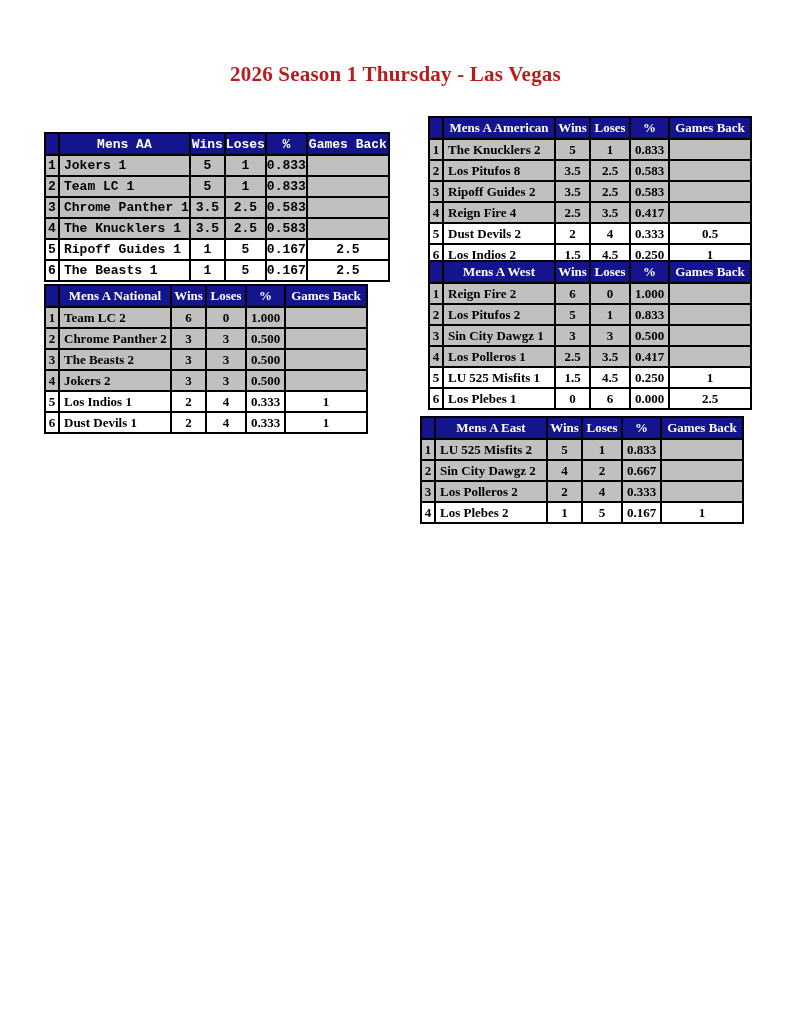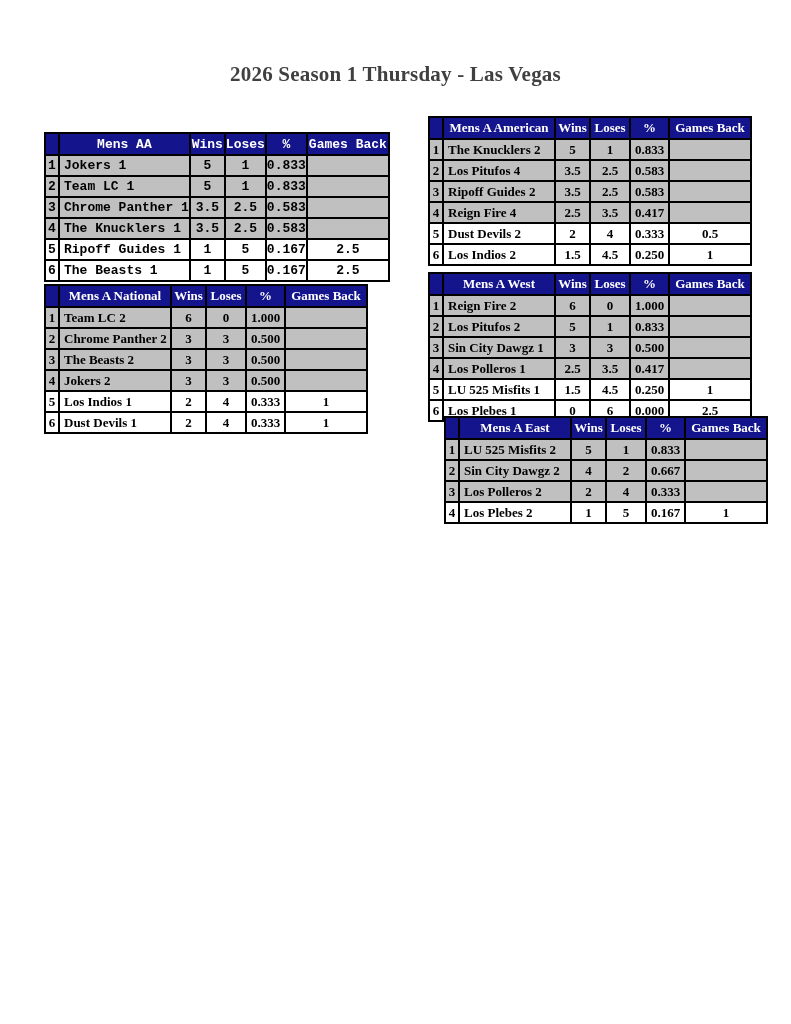--- a/index.html
+++ b/index.html
@@ -24,7 +24,7 @@
     text-align: center;
     font-size: 21px;
     font-weight: bold;
-    color: #404040;
+    color: #b91c1c;
     letter-spacing: 0.2px;
   }
   table.standings {

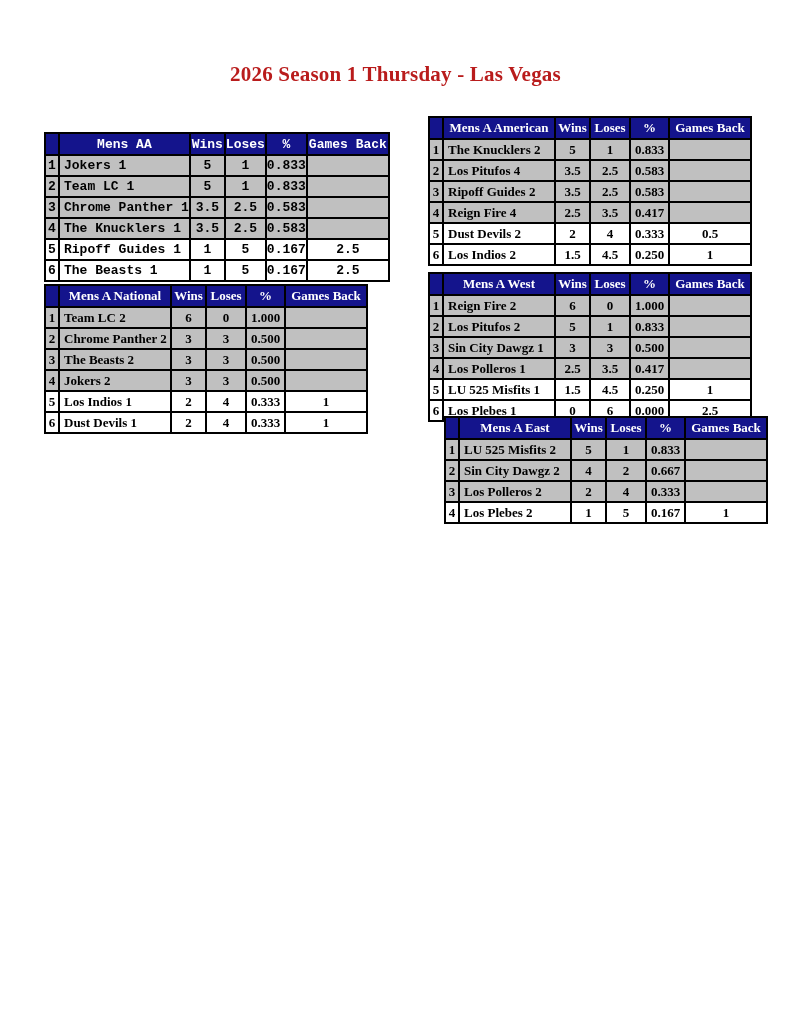--- a/index.html
+++ b/index.html
@@ -175,7 +175,7 @@
           </tr>
           <tr class="shaded">
             <td>2</td>
-            <td class="team">Los Pitufos 4</td>
+            <td class="team">Los Pitufos 8</td>
             <td>3.5</td>
             <td>2.5</td>
             <td>0.583</td>

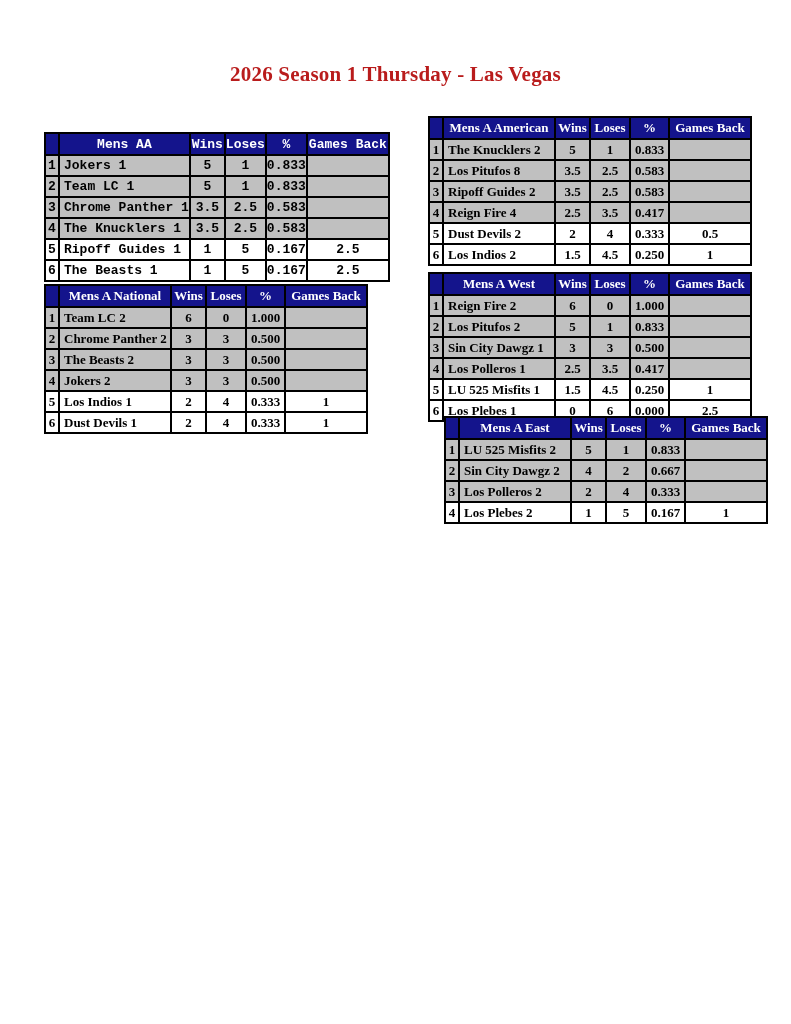--- a/index.html
+++ b/index.html
@@ -66,7 +66,7 @@
   .pos-0 { left: 44px;  top: 132px; font-family: Liberation Mono, monospace; }
   .pos-1 { left: 428px; top: 116px; }
   .pos-2 { left: 44px;  top: 284px; border-radius: 21px; }
-  .pos-3 { left: 428px; top: 272px; }
+  .pos-3 { left: 428px; top: 260px; }
   .pos-4 { left: 444px; top: 416px; }
 </style>
 </head>

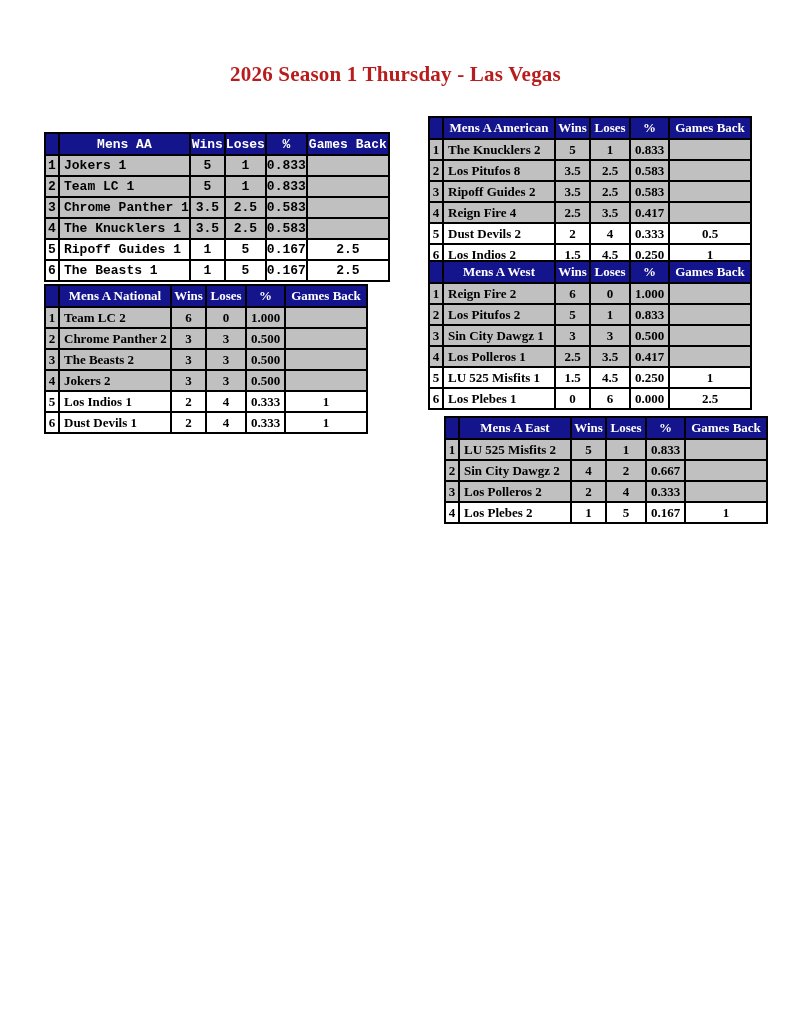--- a/index.html
+++ b/index.html
@@ -67,7 +67,7 @@
   .pos-1 { left: 428px; top: 116px; }
   .pos-2 { left: 44px;  top: 284px; border-radius: 21px; }
   .pos-3 { left: 428px; top: 260px; }
-  .pos-4 { left: 444px; top: 416px; }
+  .pos-4 { left: 420px; top: 416px; }
 </style>
 </head>
 <body>

